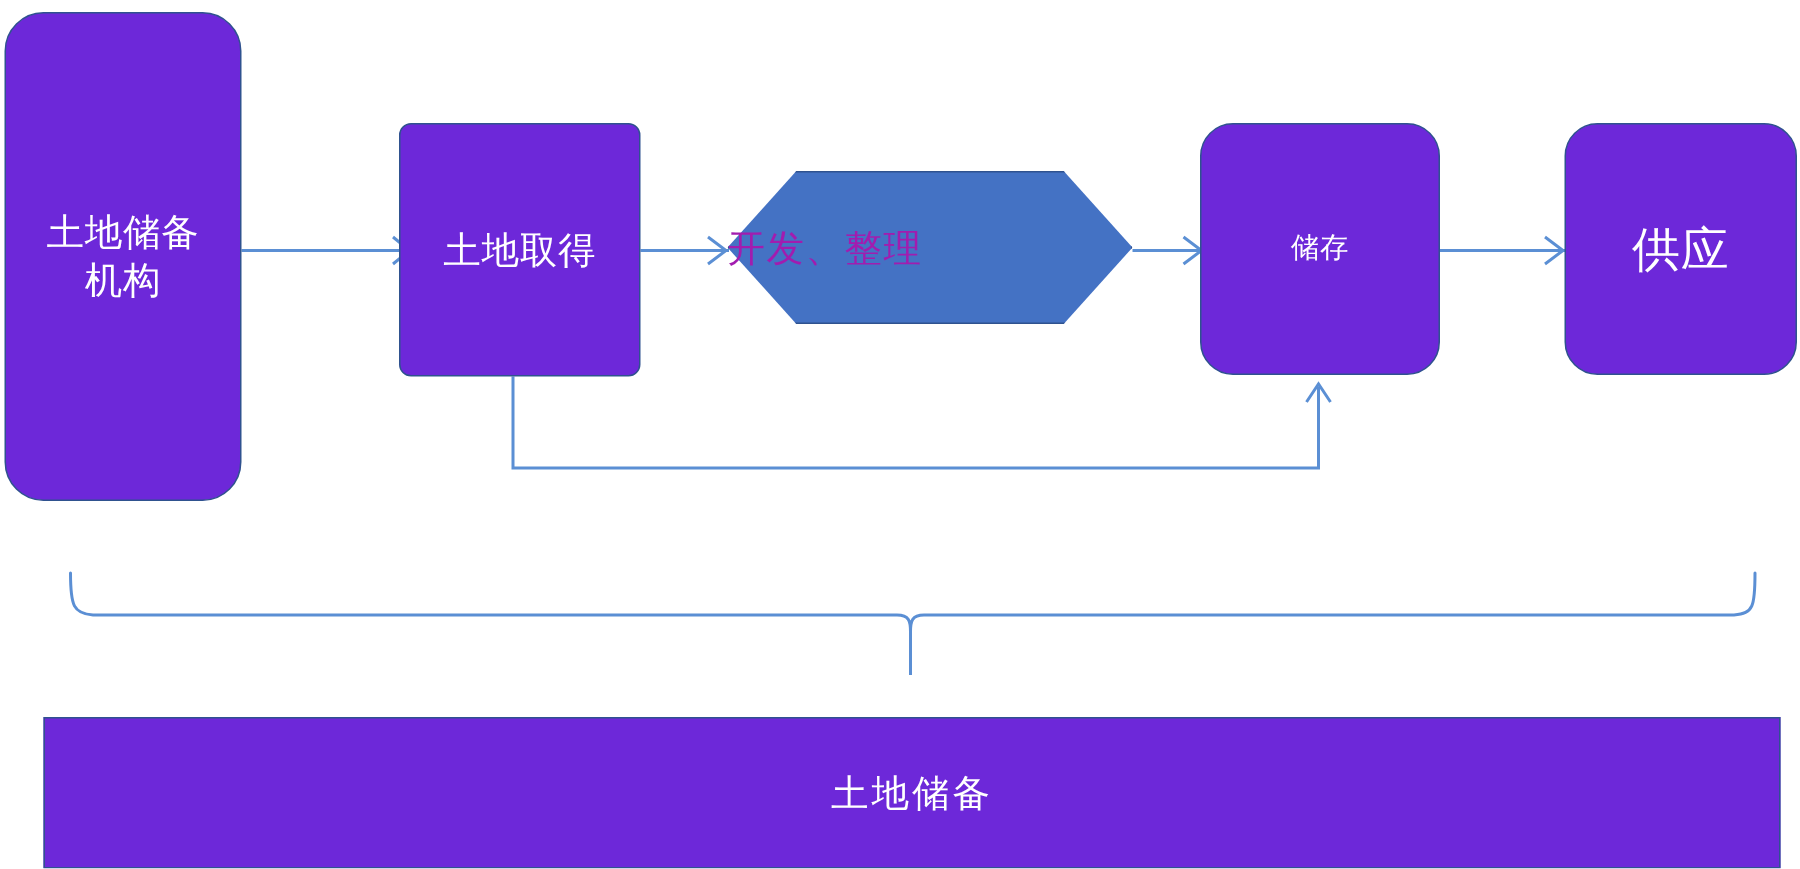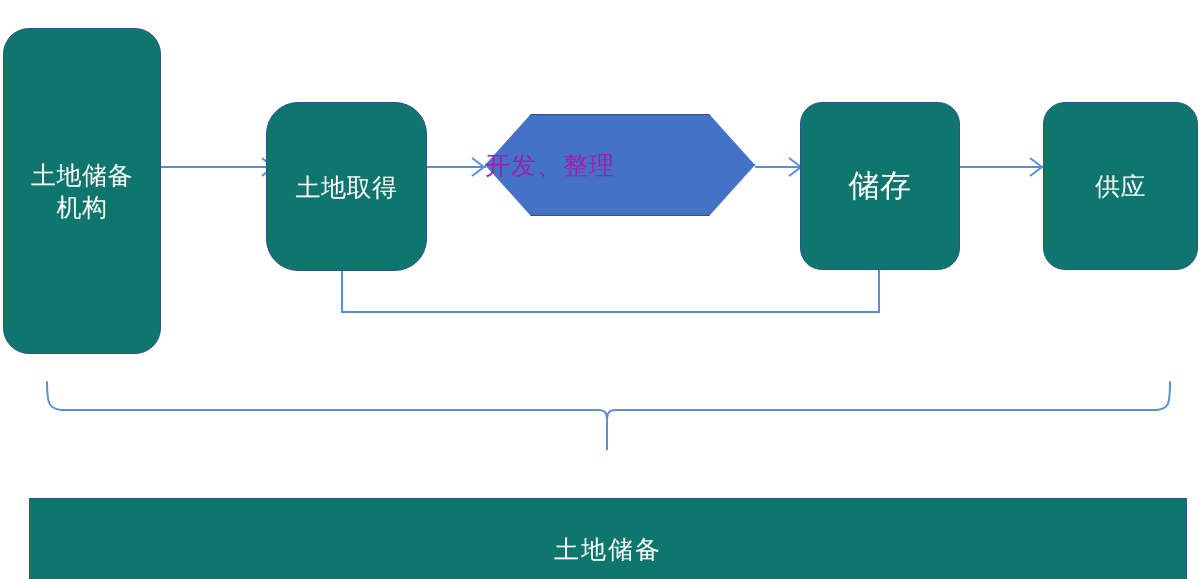--- a/index.html
+++ b/index.html
@@ -19,7 +19,7 @@
   }
   .node {
     position: absolute;
-    background: #0f766e;
+    background: #6d28d9;
     border: 1px solid #2F528F;
     box-sizing: border-box;
     display: flex;
@@ -30,7 +30,6 @@
     line-height: 1.28;
     white-space: pre-line;
     letter-spacing: 0.5px;
-    margin-top: 20px;
   }
   .node.rounded {
     border-radius: 22px;

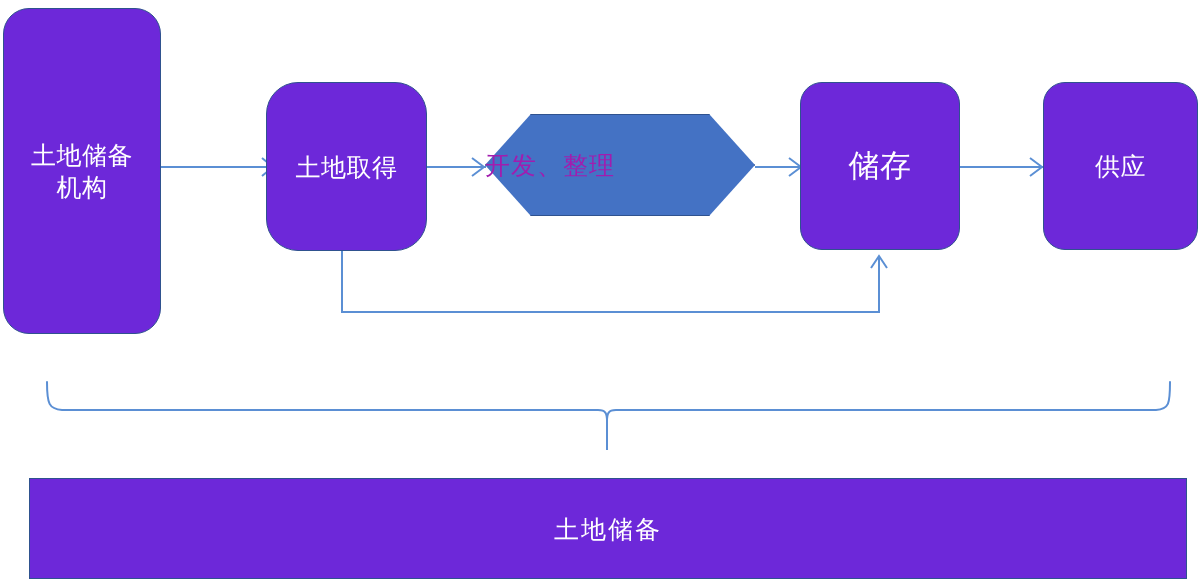--- a/index.html
+++ b/index.html
@@ -56,7 +56,7 @@
     top: 82px;
     width: 161px;
     height: 169px;
-    border-radius: 32px;
+    border-radius: 8px;
     font-size: 25px;
   }
 

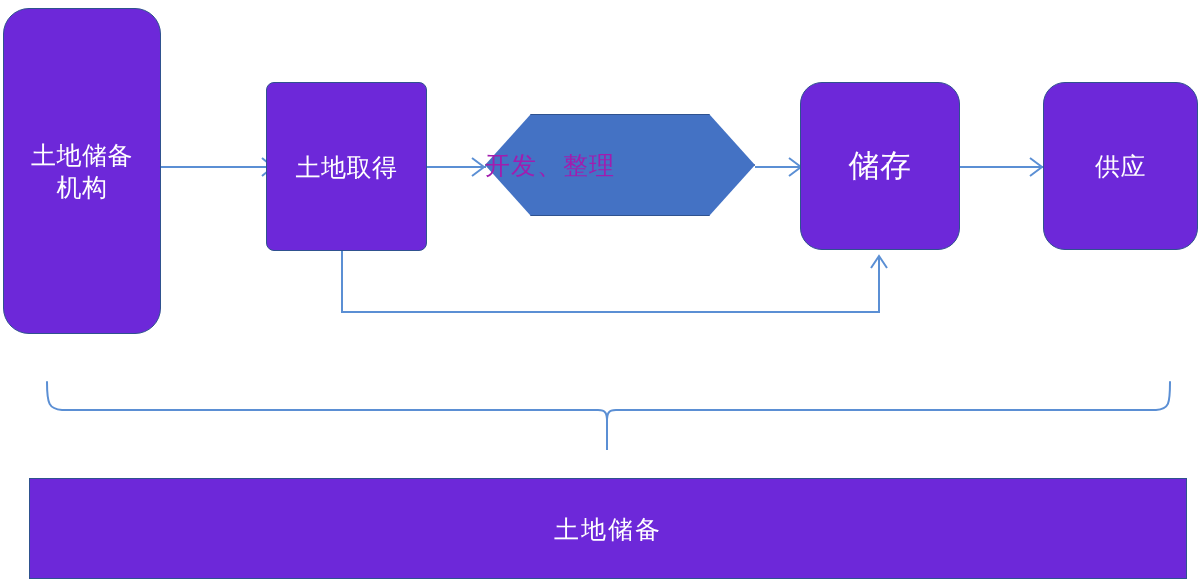--- a/index.html
+++ b/index.html
@@ -94,7 +94,7 @@
     width: 160px;
     height: 168px;
     border-radius: 22px;
-    font-size: 31px;
+    font-size: 19px;
   }
 
   

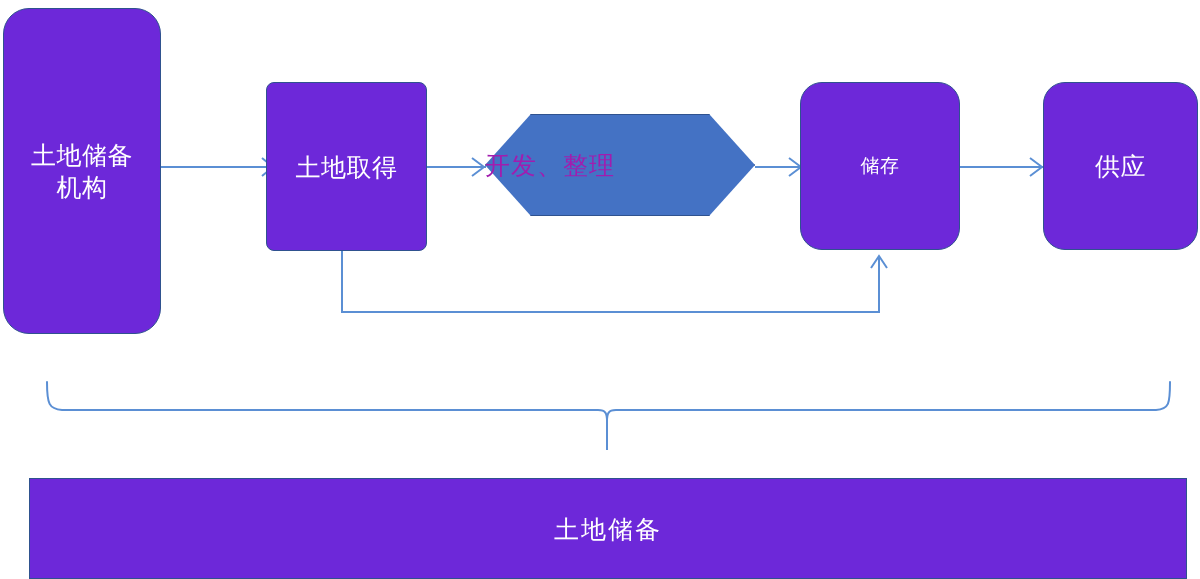--- a/index.html
+++ b/index.html
@@ -104,7 +104,7 @@
     width: 155px;
     height: 168px;
     border-radius: 22px;
-    font-size: 25px;
+    font-size: 32px;
   }
 
   

